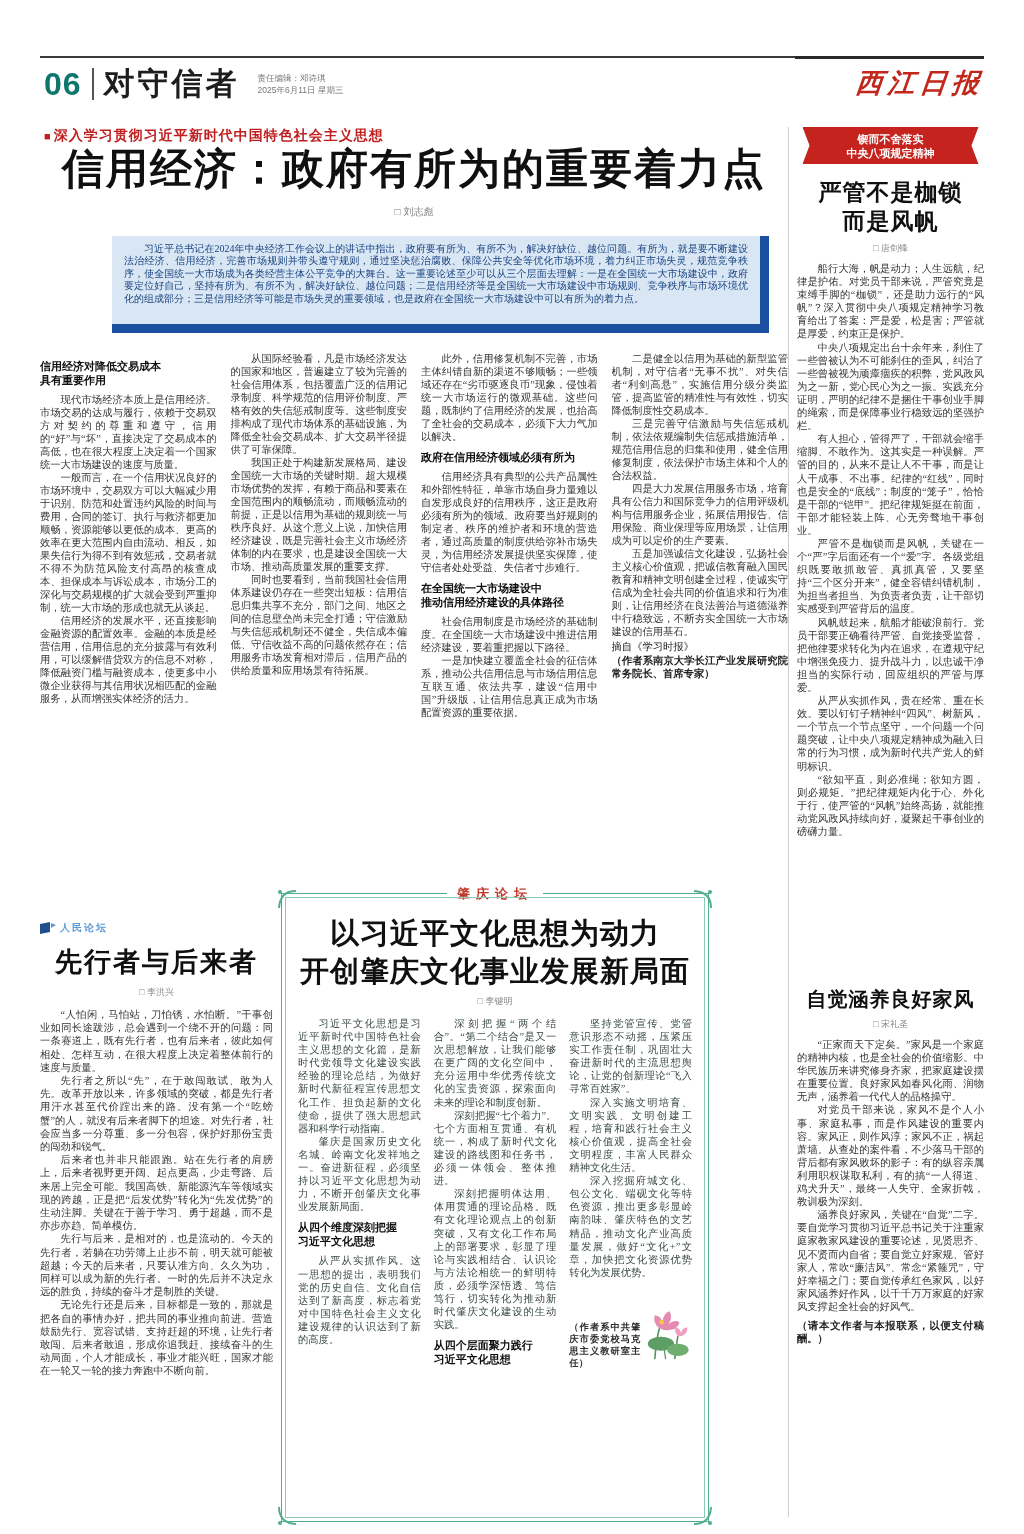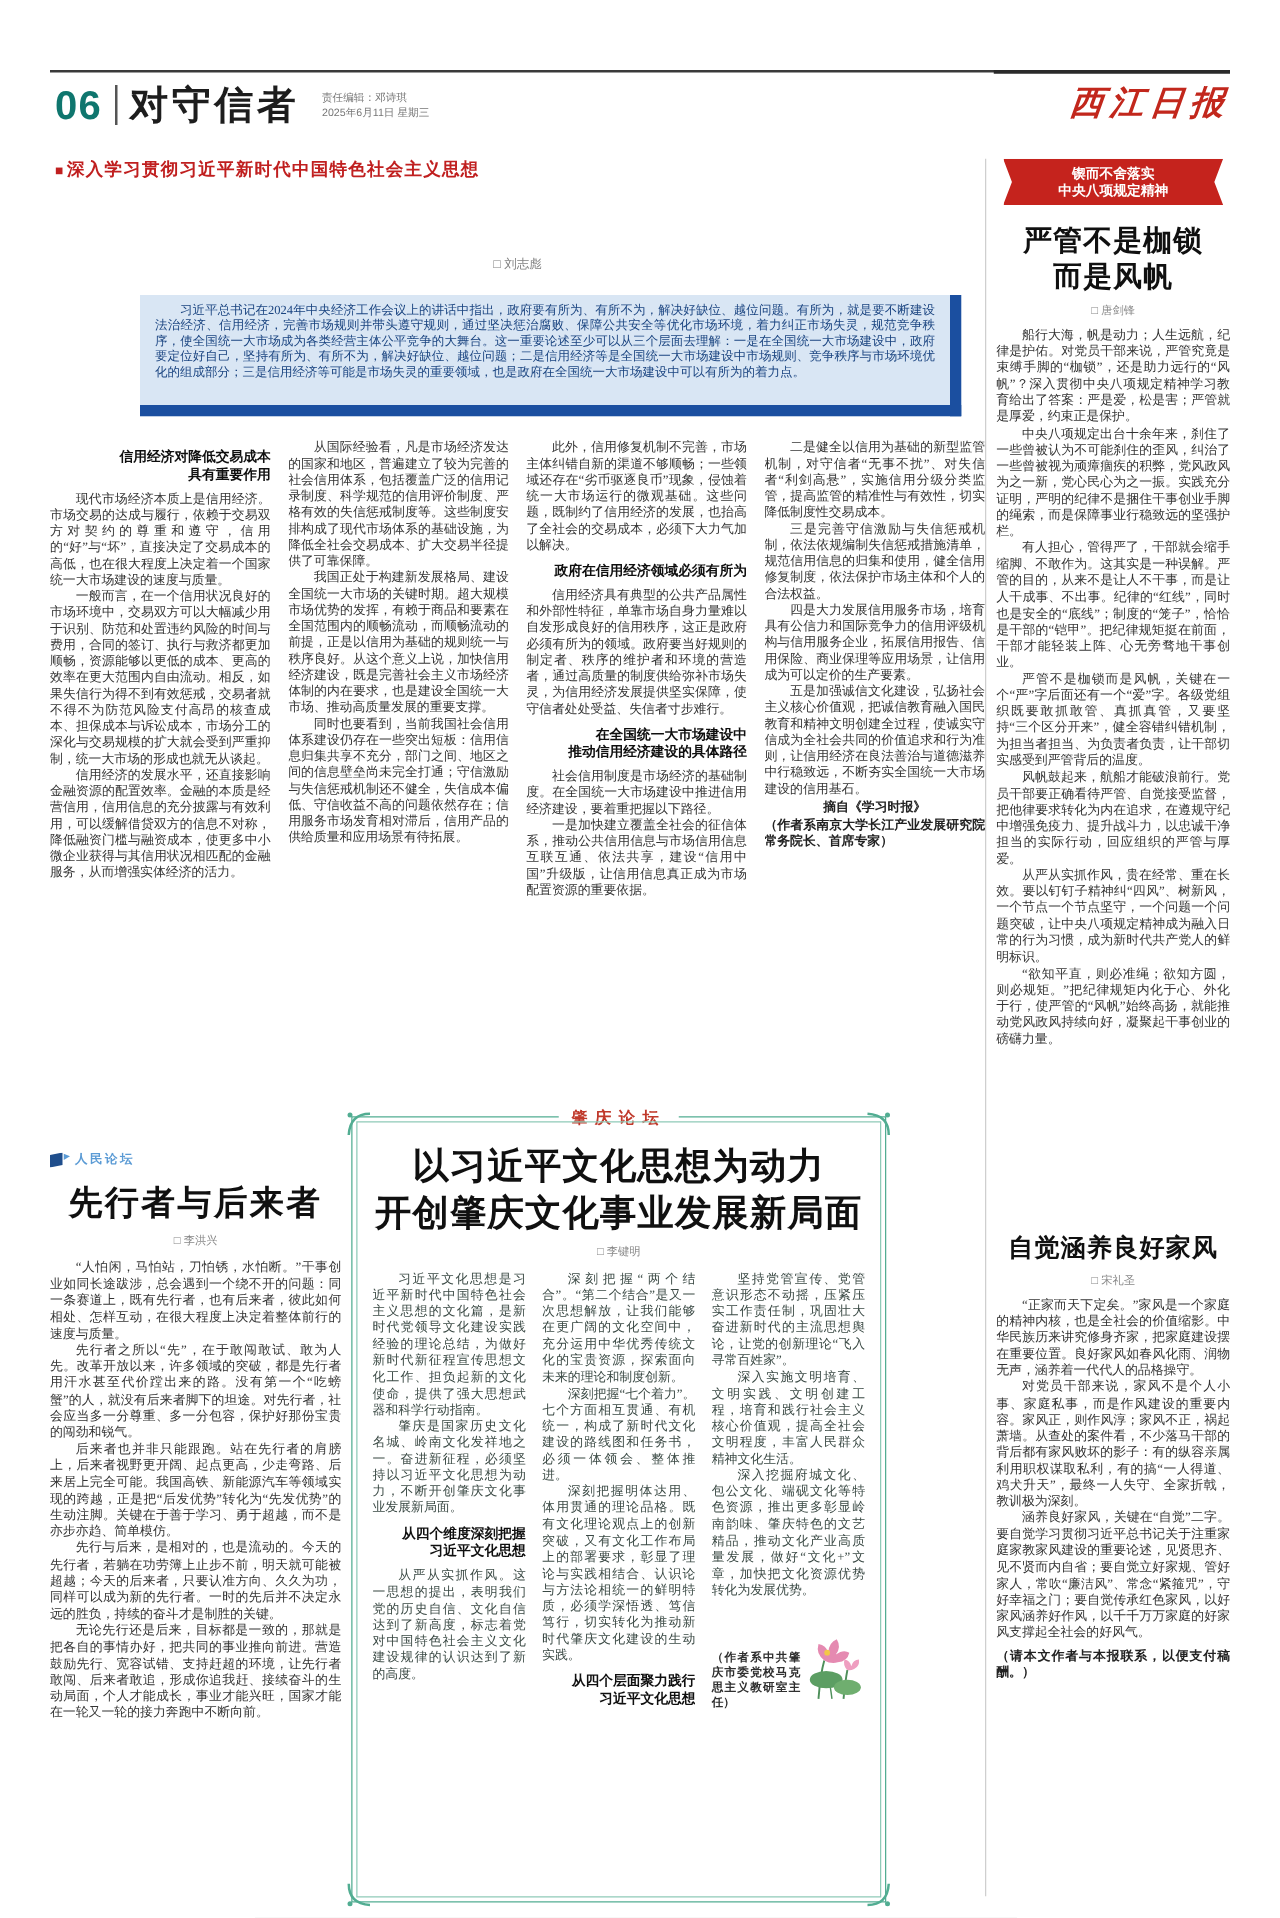--- a/index.html
+++ b/index.html
@@ -93,6 +93,7 @@
   <div class="eyebrow">
     <span class="sq">■</span><span>深入学习贯彻习近平新时代中国特色社会主义思想</span>
   </div>
+  <div class="main-title">信用经济：政府有所为的重要着力点</div>
   <div class="main-byline">□ 刘志彪</div>
   <div class="intro-box">
     <p>习近平总书记在2024年中央经济工作会议上的讲话中指出，政府要有所为、有所不为，解决好缺位、越位问题。有所为，就是要不断建设法治经济、信用经济，完善市场规则并带头遵守规则，通过坚决惩治腐败、保障公共安全等优化市场环境，着力纠正市场失灵，规范竞争秩序，使全国统一大市场成为各类经营主体公平竞争的大舞台。这一重要论述至少可以从三个层面去理解：一是在全国统一大市场建设中，政府要定位好自己，坚持有所为、有所不为，解决好缺位、越位问题；二是信用经济等是全国统一大市场建设中市场规则、竞争秩序与市场环境优化的组成部分；三是信用经济等可能是市场失灵的重要领域，也是政府在全国统一大市场建设中可以有所为的着力点。</p>

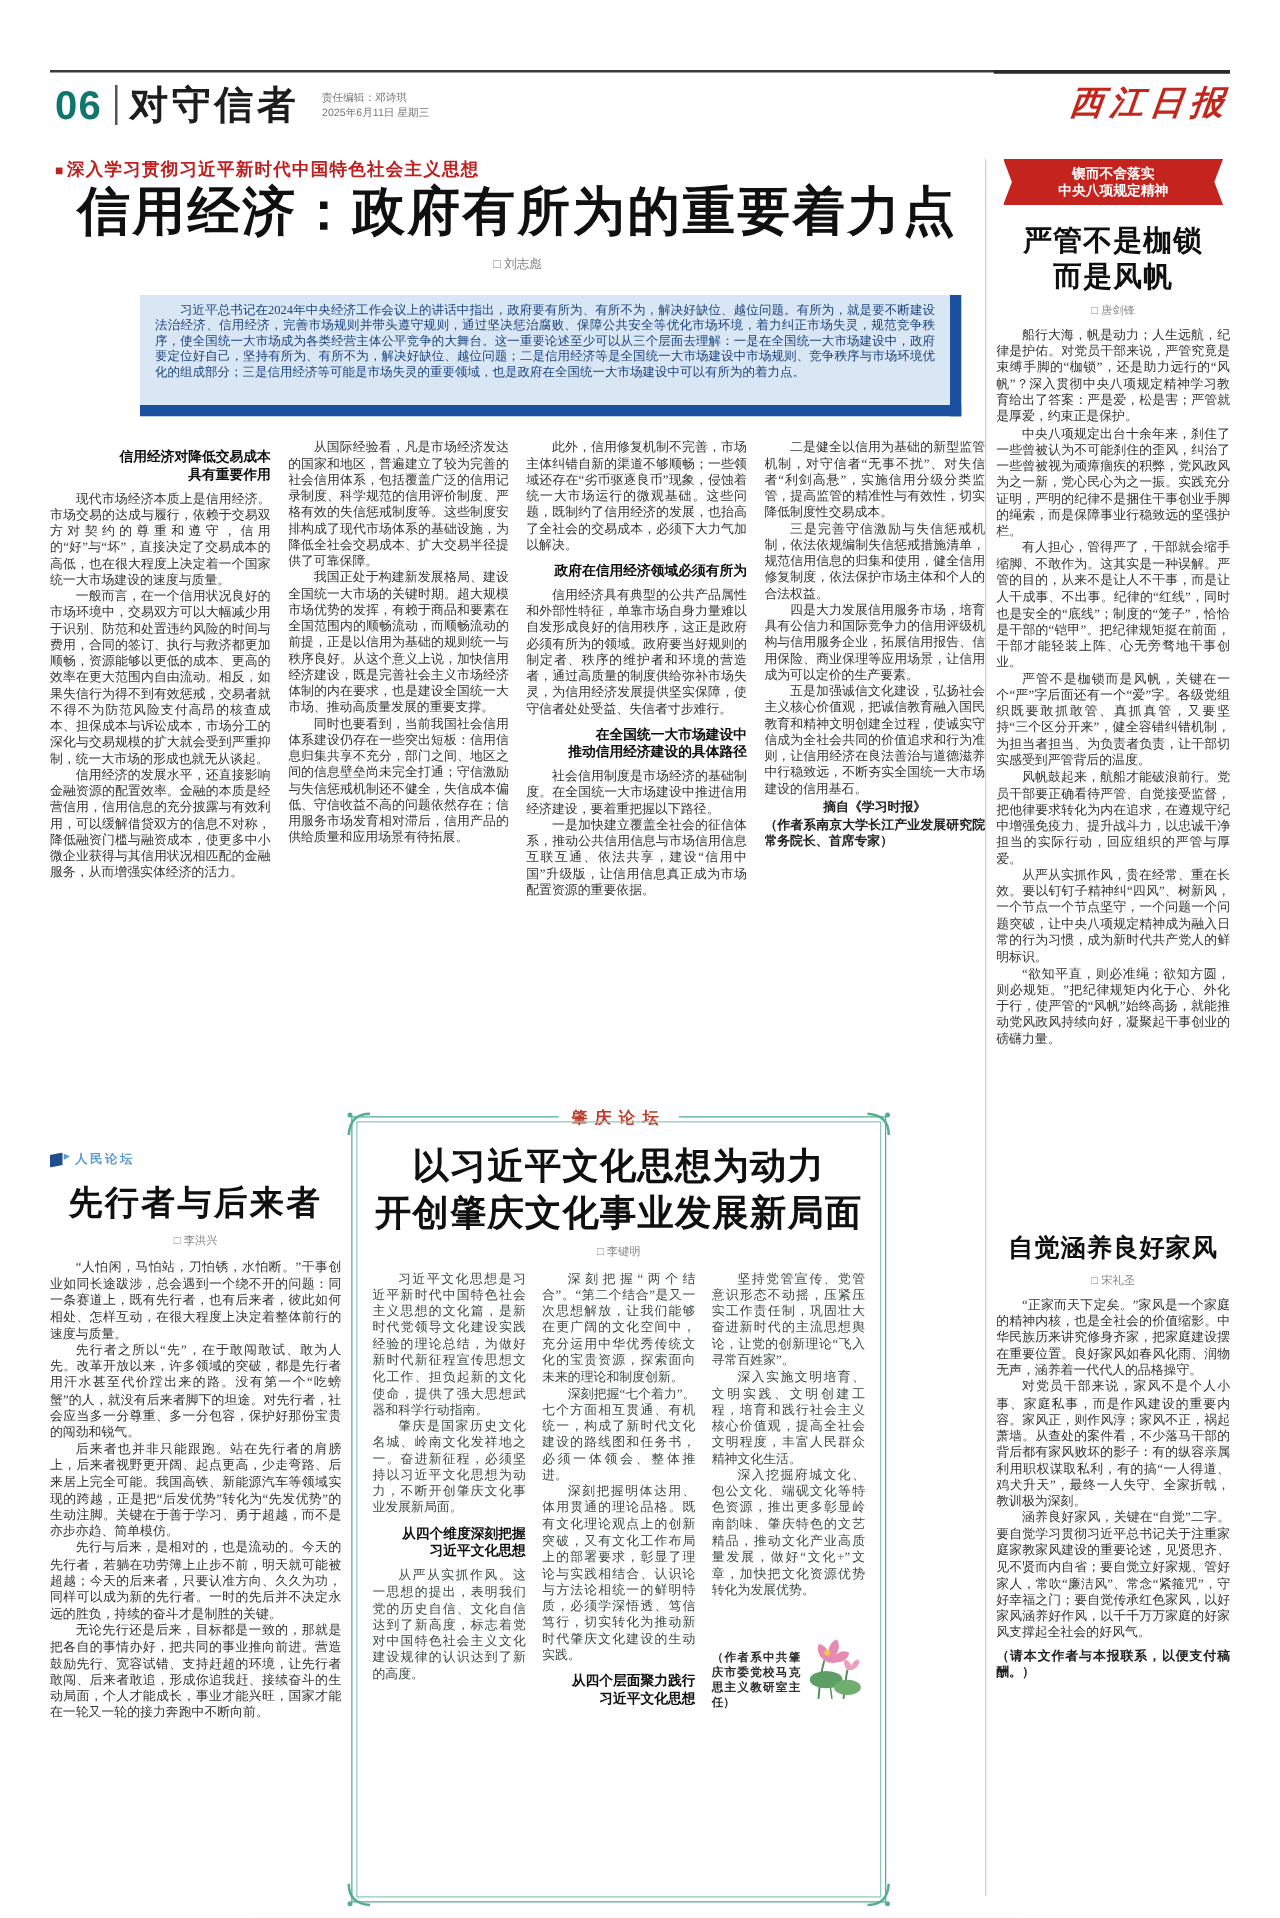--- a/index.html
+++ b/index.html
@@ -33,7 +33,7 @@
   .main-cols { position:absolute; left:40px; top:352px; width:748px; height:530px; display:flex; gap:14px; }
   .mcol { flex:1; overflow:hidden; font:10.3px/13px "Liberation Serif",serif; text-align:justify; color:#343434; }
   .blk-p { text-indent:2em; margin:0; }
-  .blk-h { font:bold 11px/14px "Liberation Sans",sans-serif; color:#0f0f0f; text-align:right;
+  .blk-h { font:bold 11px/14px "Liberation Sans",sans-serif; color:#0f0f0f; text-align:left;
     text-indent:0; margin:7px 0 6px; white-space:pre-line; }
   .blk-src { text-indent:0; text-align:center; font-weight:bold; color:#222; margin-top:2px;}
   .blk-attr { text-indent:0; font-weight:bold; color:#222; margin-top:1px; }

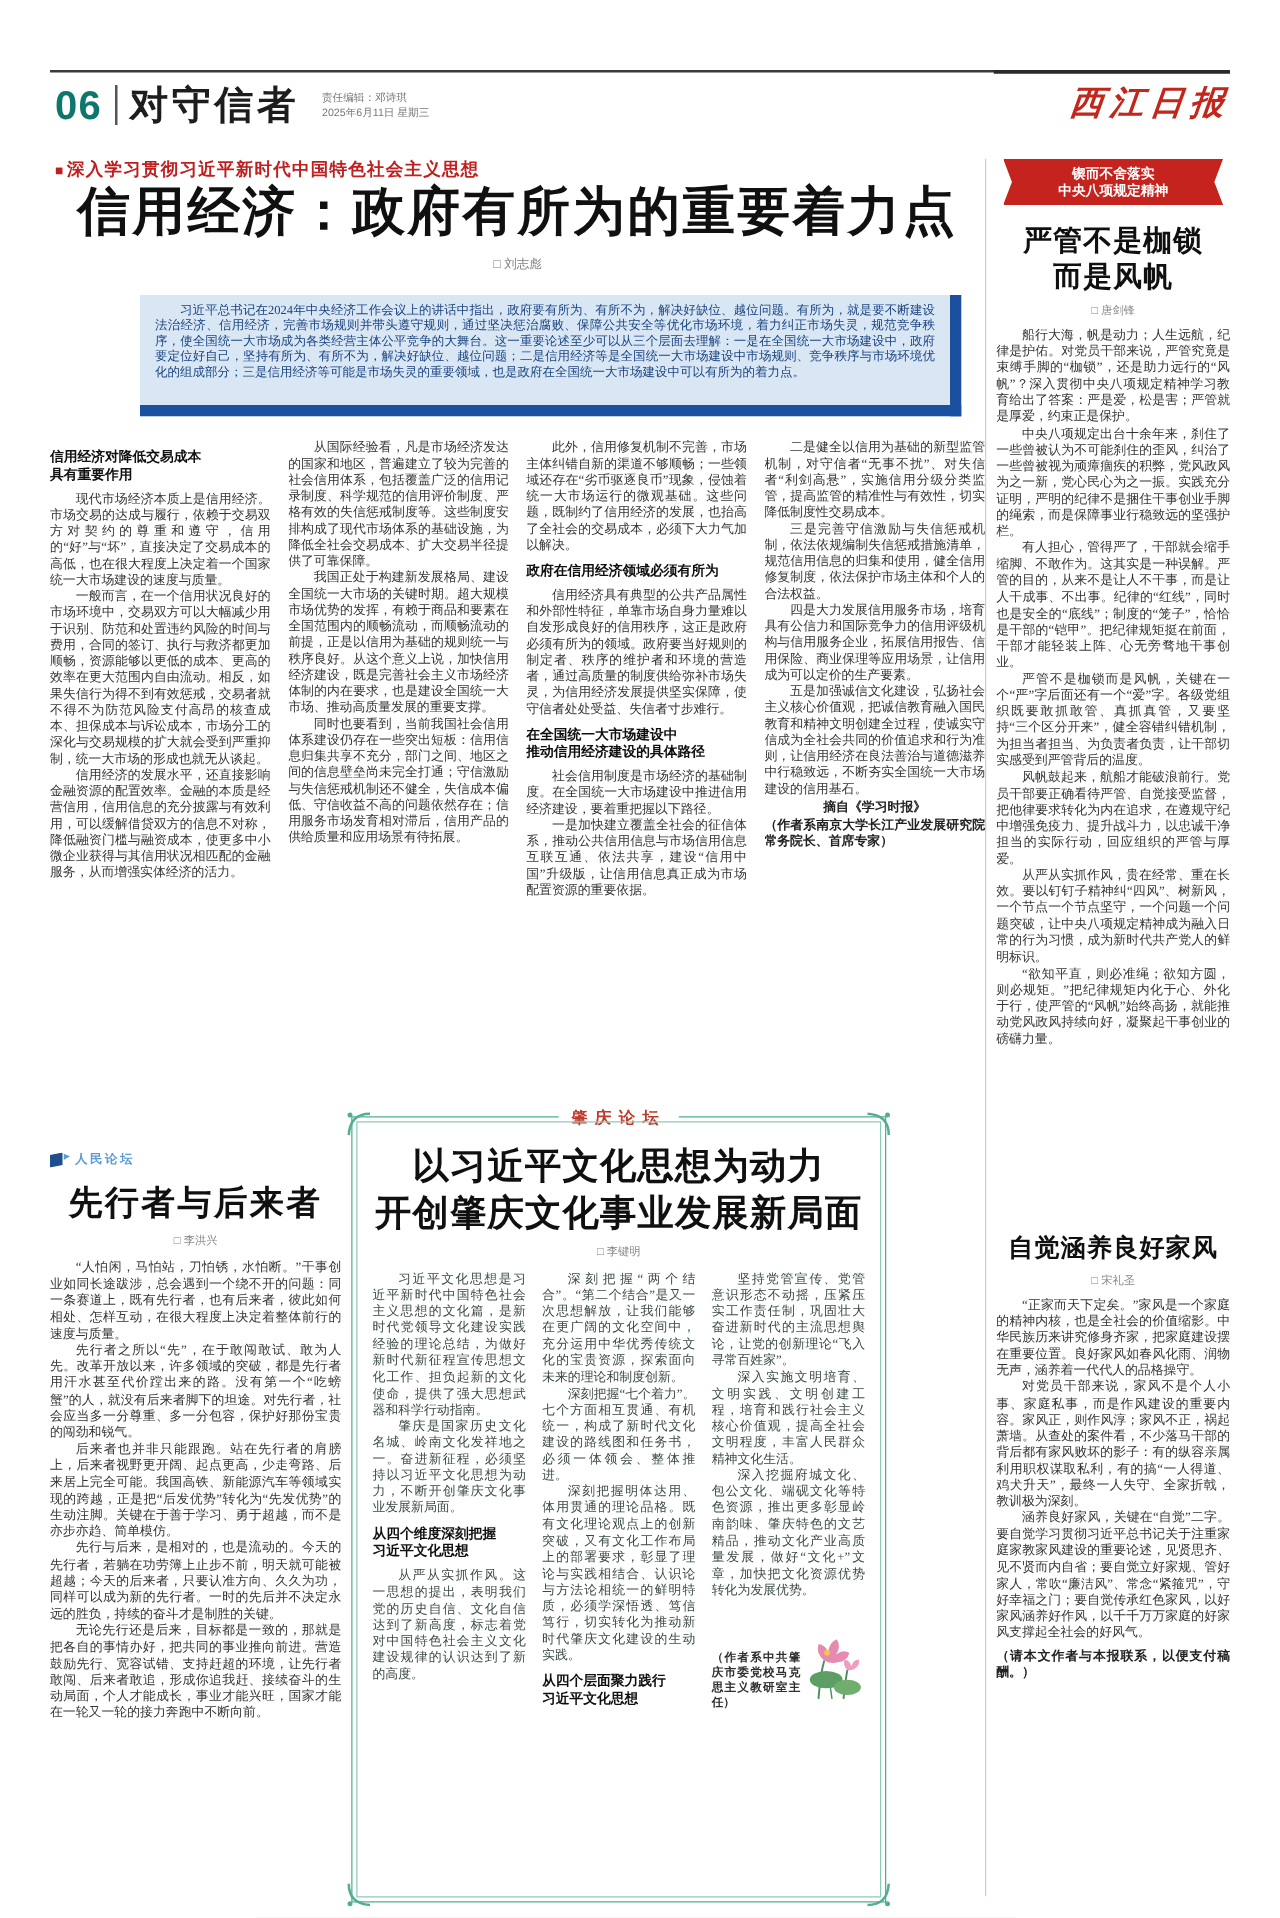--- a/index.html
+++ b/index.html
@@ -35,7 +35,7 @@
   .blk-p { text-indent:2em; margin:0; }
   .blk-h { font:bold 11px/14px "Liberation Sans",sans-serif; color:#0f0f0f; text-align:left;
     text-indent:0; margin:7px 0 6px; white-space:pre-line; }
-  .blk-src { text-indent:0; text-align:center; font-weight:bold; color:#222; margin-top:2px;}
+  .blk-src { text-indent:0; text-align:left; font-weight:normal; color:#222; margin-top:2px;}
   .blk-attr { text-indent:0; font-weight:bold; color:#222; margin-top:1px; }
   .blk-note { text-indent:0; font-weight:bold; color:#222; margin-top:6px; }
   

